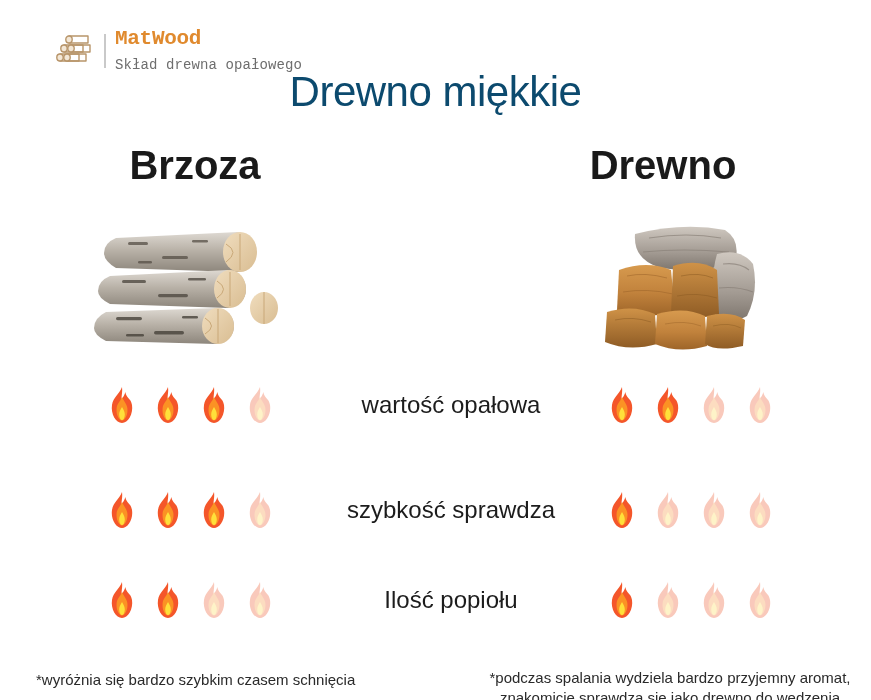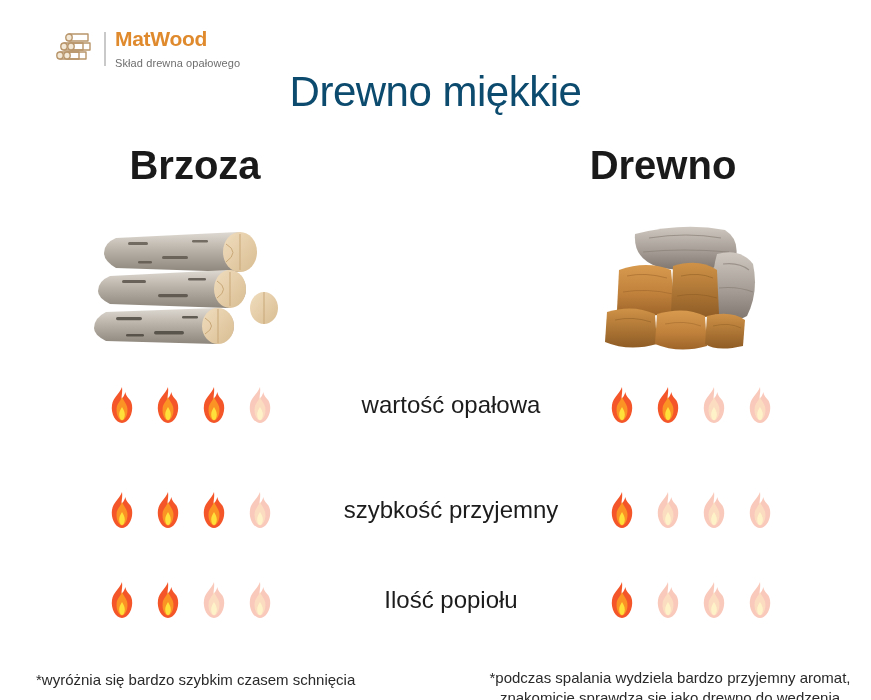--- a/index.html
+++ b/index.html
@@ -12,7 +12,7 @@
   .page { position: relative; width: 871px; height: 700px; background: #fff; }
 
   
-  .logo { position: absolute; left: 55px; top: 28px; display: flex; align-items: center; gap: 9px; }
+  .logo { position: absolute; left: 55px; top: 28px; display: flex; align-items: center; gap: 9px; font-family: Liberation Mono, monospace; }
   .logo-mark { width: 40px; height: 38px; }
   .logo-divider { width: 2px; height: 34px; background: #c9c9c9; }
   .logo-text { display: flex; flex-direction: column; justify-content: center; }

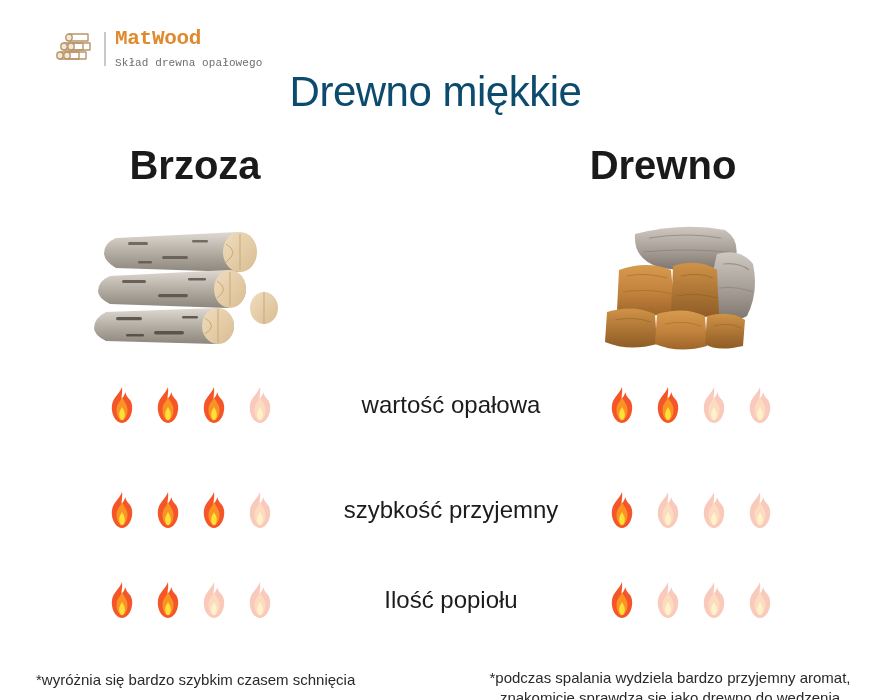--- a/index.html
+++ b/index.html
@@ -17,7 +17,7 @@
   .logo-divider { width: 2px; height: 34px; background: #c9c9c9; }
   .logo-text { display: flex; flex-direction: column; justify-content: center; }
   .logo-name { font-size: 21px; font-weight: bold; color: #e08a2e; letter-spacing: -0.3px; line-height: 1.05; }
-  .logo-tag { font-size: 11px; color: #6e6e6e; letter-spacing: 0.1px; margin-top: 7px; }
+  .logo-tag { font-size: 14px; color: #6e6e6e; letter-spacing: 0.1px; margin-top: 7px; }
 
   
   .title {

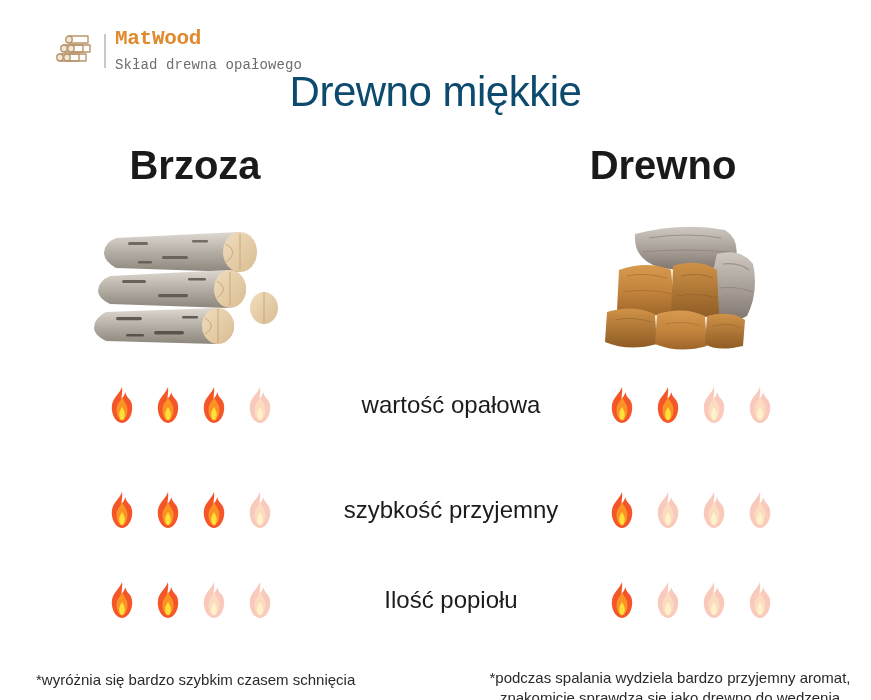--- a/index.html
+++ b/index.html
@@ -282,7 +282,7 @@
           </svg>
         </span>
     </div>
-    <div class="row-label">szybkość przyjemny</div>
+    <div class="row-label">szybkość sprawdza</div>
     <div class="flames right">
       <span class="flame">
           <svg viewBox="0 0 30 38">

